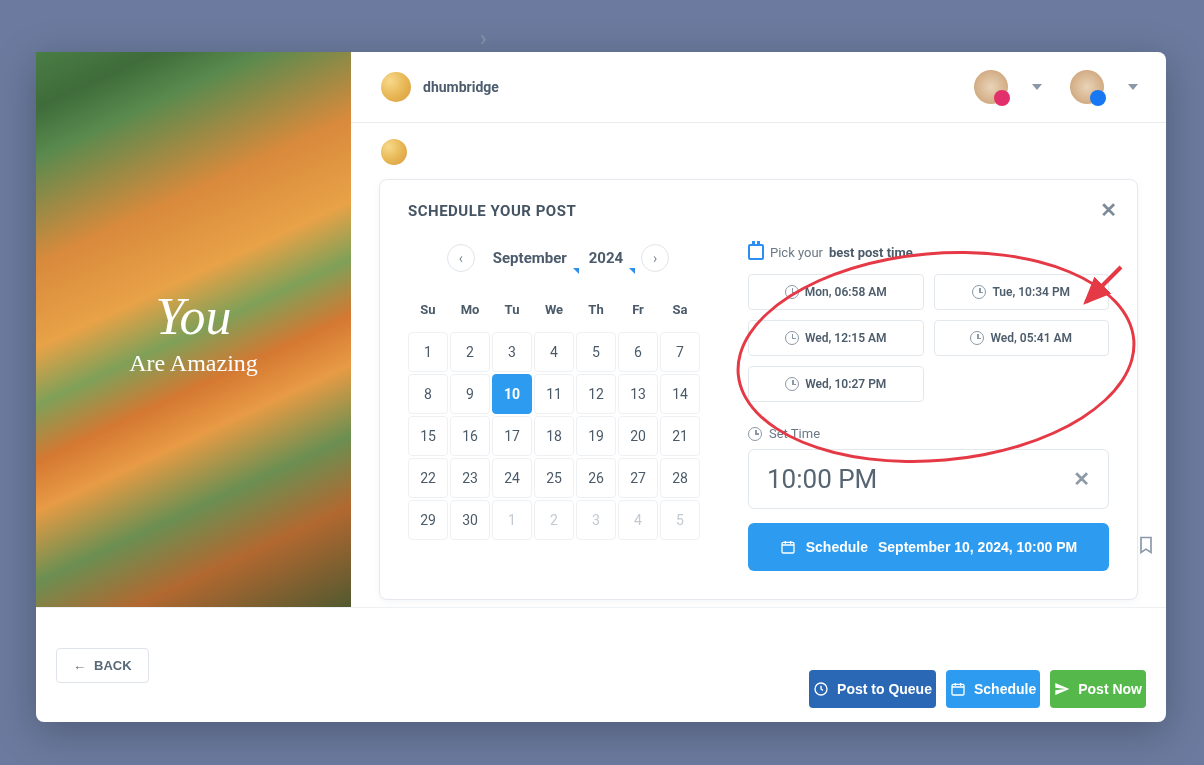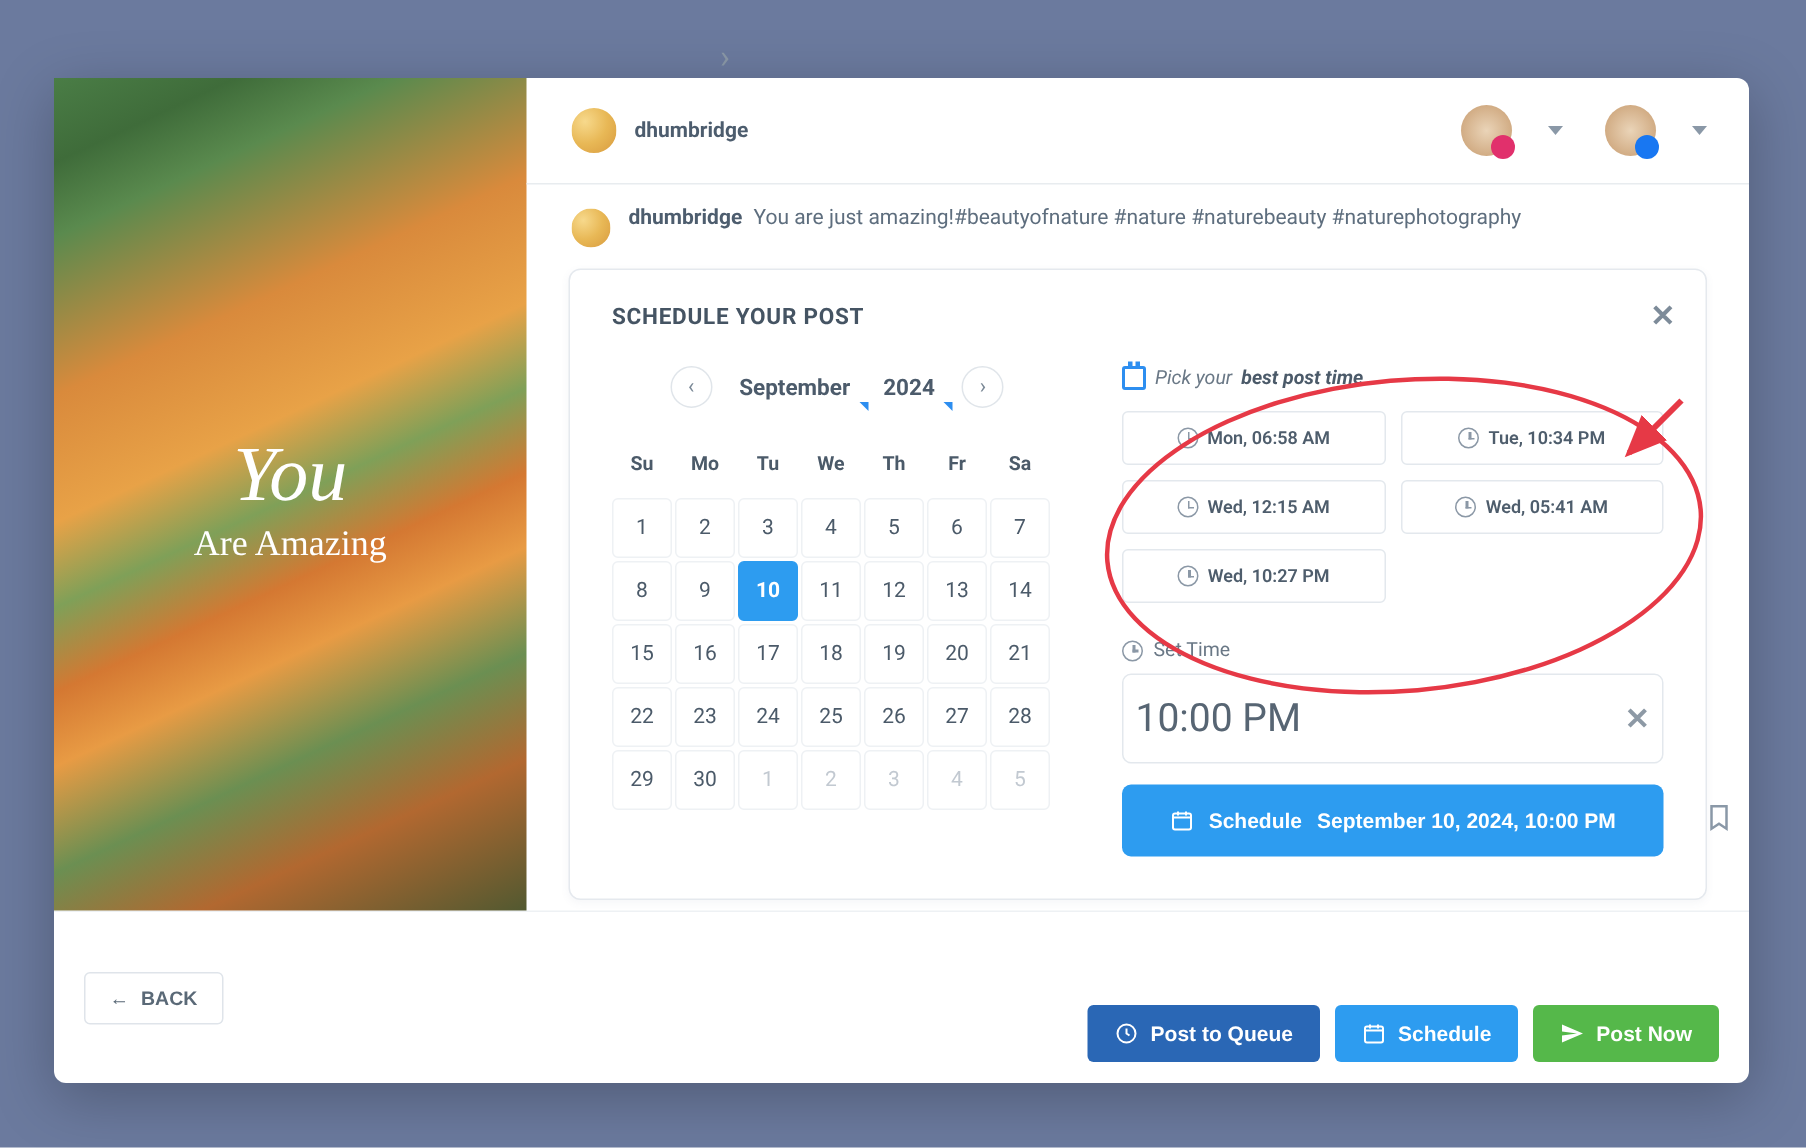--- a/index.html
+++ b/index.html
@@ -235,10 +235,6 @@
 
       <div class="post-caption-row">
         <div class="avatar" style="width:30px;height:30px;"></div>
-        <div>
-          <span class="cap-username">dhumbridge</span>
-          <span class="cap-text">You are just amazing!#beautyofnature #nature #naturebeauty #naturephotography</span>
-        </div>
       </div>
 
       <div class="schedule-panel">

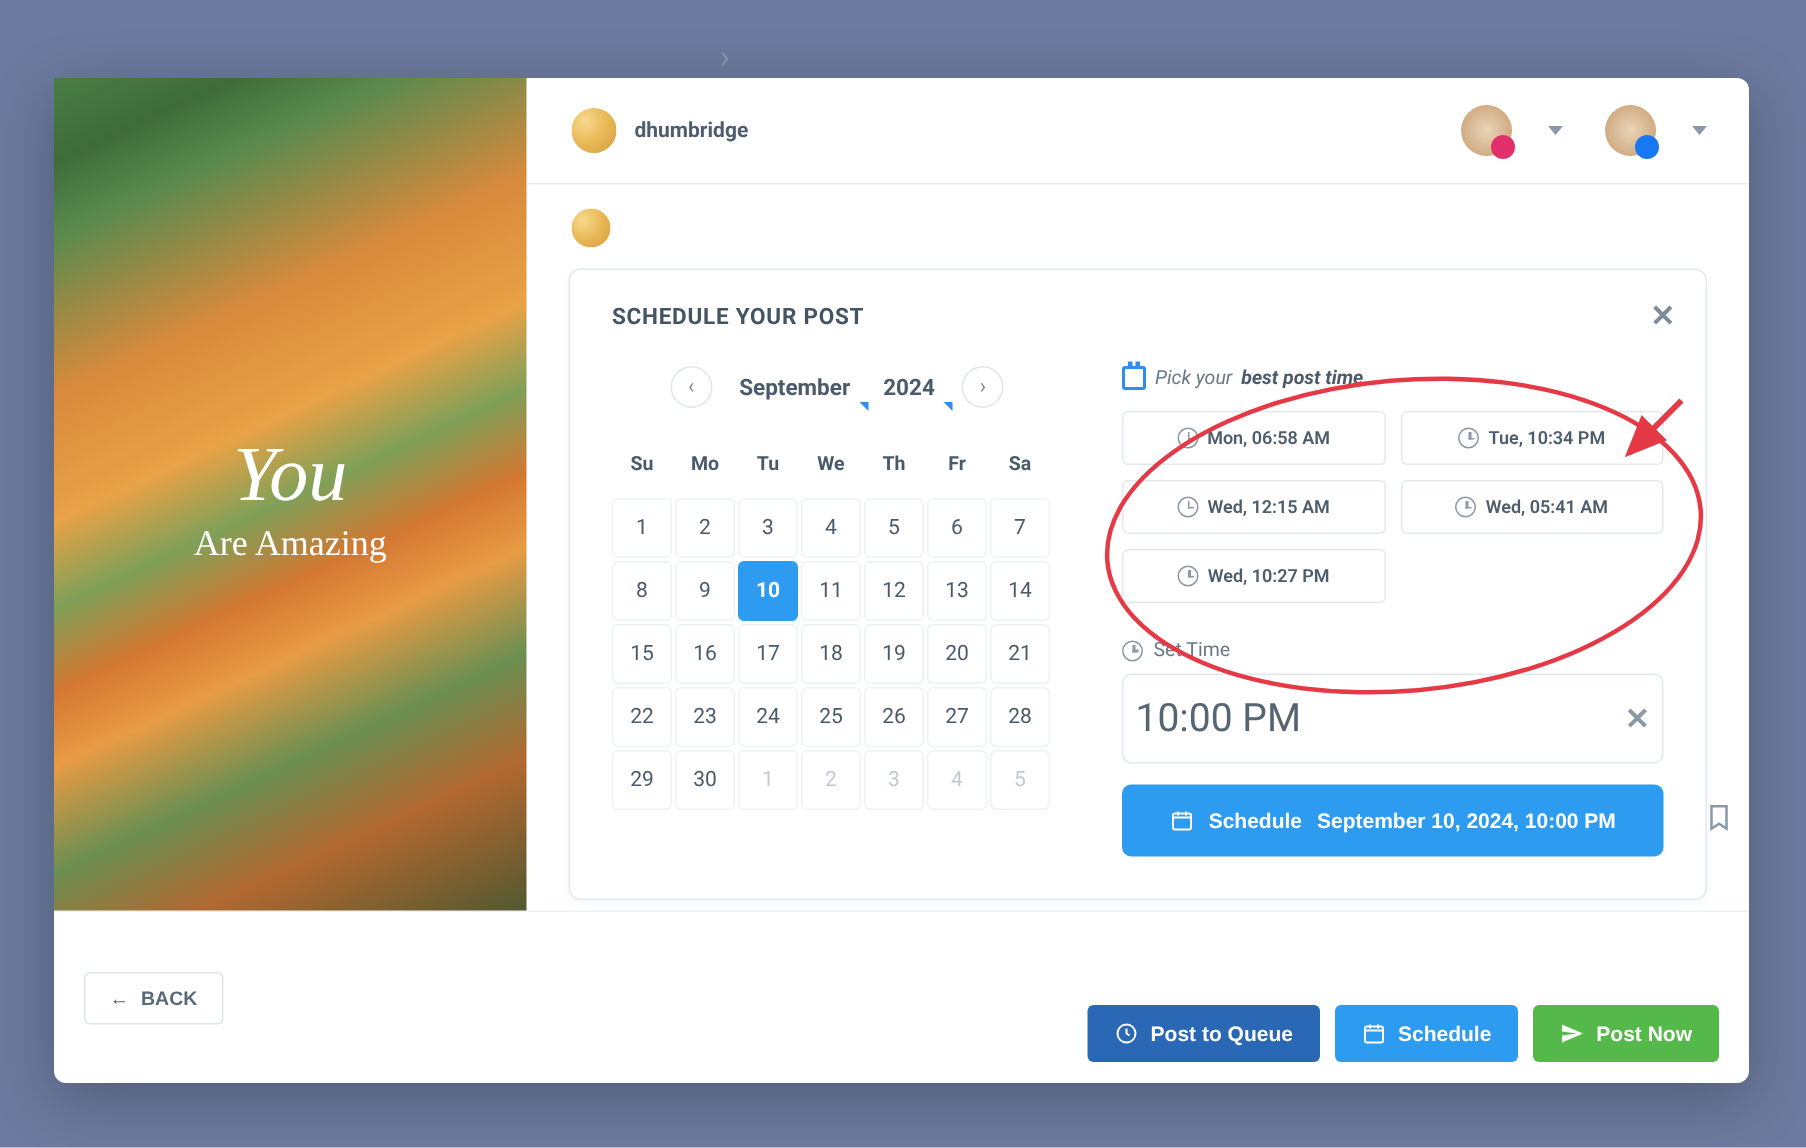--- a/index.html
+++ b/index.html
@@ -125,7 +125,7 @@
 .cal-day.clickable { cursor:pointer;}
 
 .sp-right { flex:1; position:relative;}
-.pick-row { display:flex; align-items:center; gap:6px; font-size:13px; color:#6a7886; margin-bottom:14px;font-style:italic;}
+.pick-row { display:flex; align-items:center; gap:6px; font-size:13px; color:#6a7886; margin-bottom:14px;}
 .pick-row .bold { font-weight:700; color:#4b5a69;}
 .cal-ico { width:16px; height:16px; border:2px solid #2d8ef0; border-radius:2px; position:relative;}
 .cal-ico::before { content:''; position:absolute; top:-5px; left:2px; width:3px; height:5px; background:#2d8ef0;}

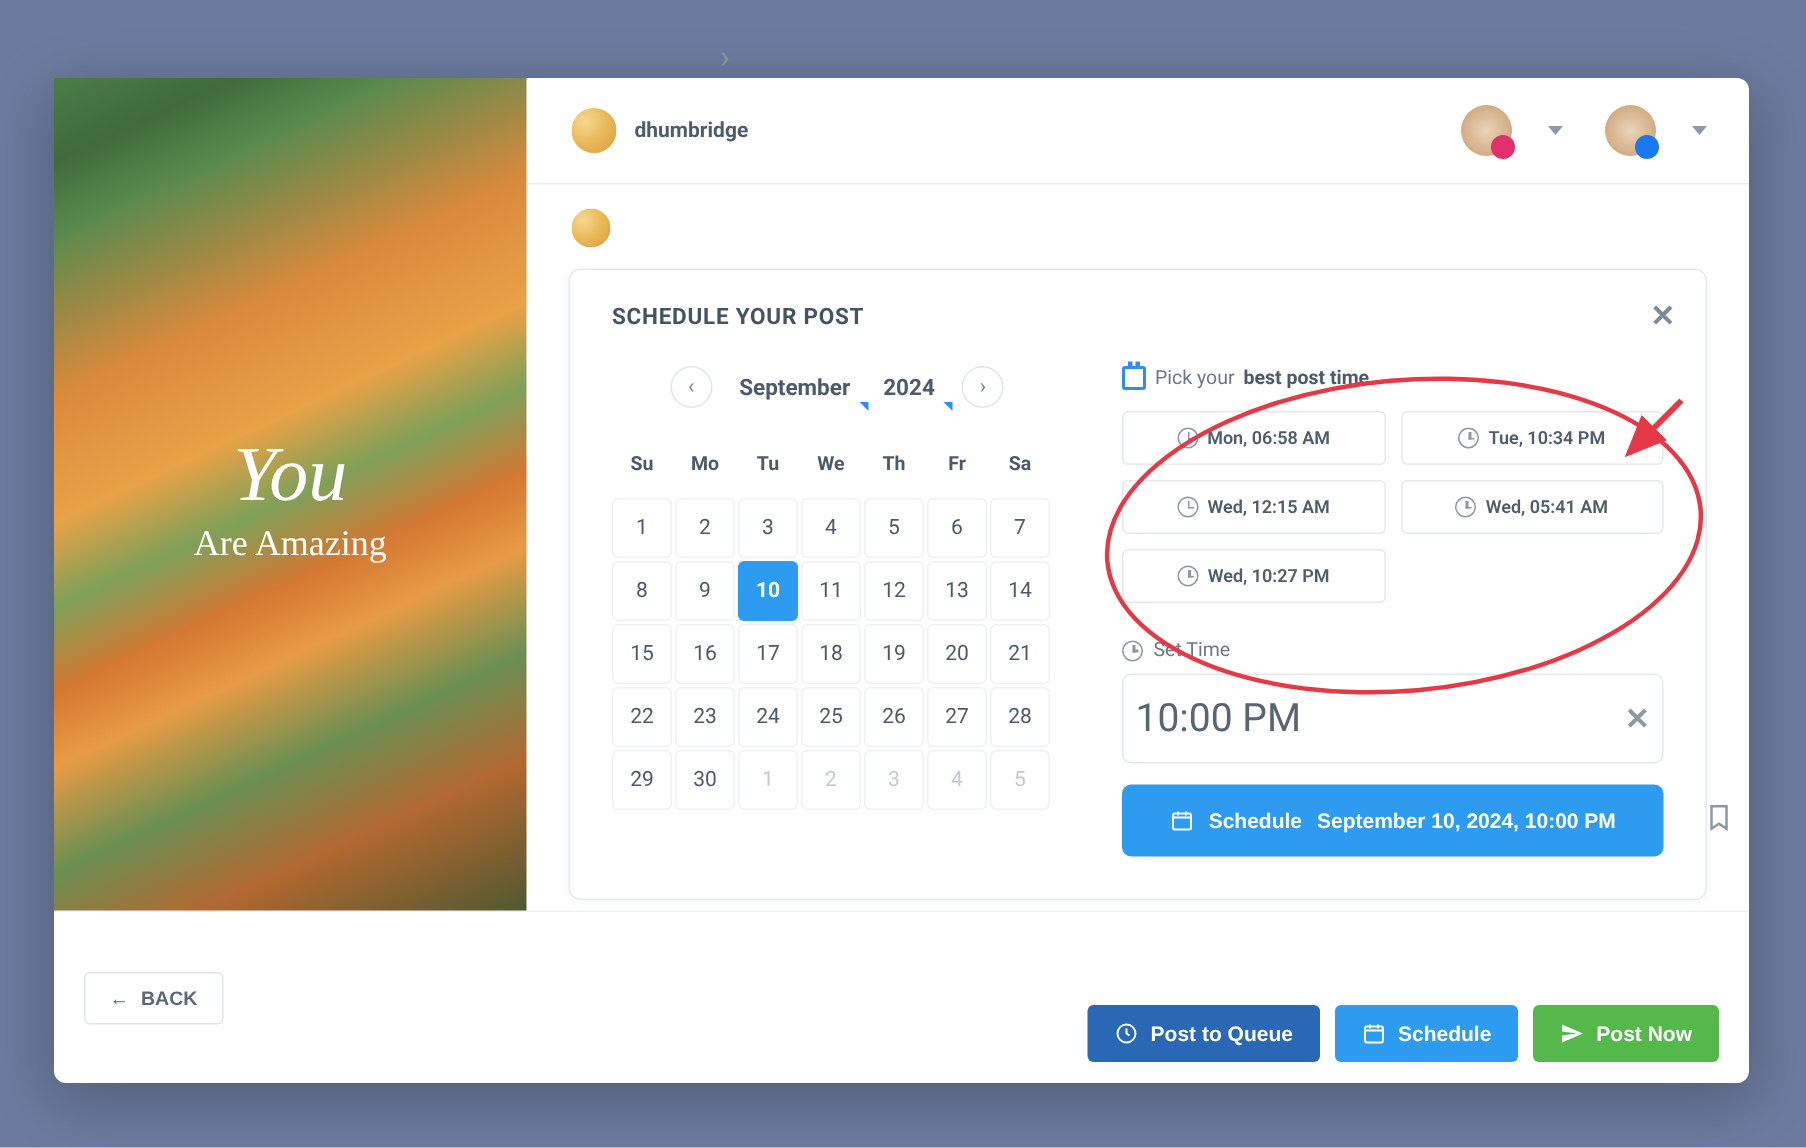--- a/index.html
+++ b/index.html
@@ -146,7 +146,7 @@
 .set-time-lbl { display:flex; align-items:center; gap:7px; font-size:13px; color:#6a7886; margin-top:24px;}
 .time-input {
   margin-top:8px; border:1px solid #e3e8ed; border-radius:6px;
-  padding:14px 8px; font-size:26px; color:#576573;
+  padding:14px 18px; font-size:26px; color:#576573;
   display:flex; align-items:center; justify-content:space-between;gap:34px;
 }
 .time-clear { font-size:20px; color:#8d99a5; cursor:pointer; font-weight:600;}

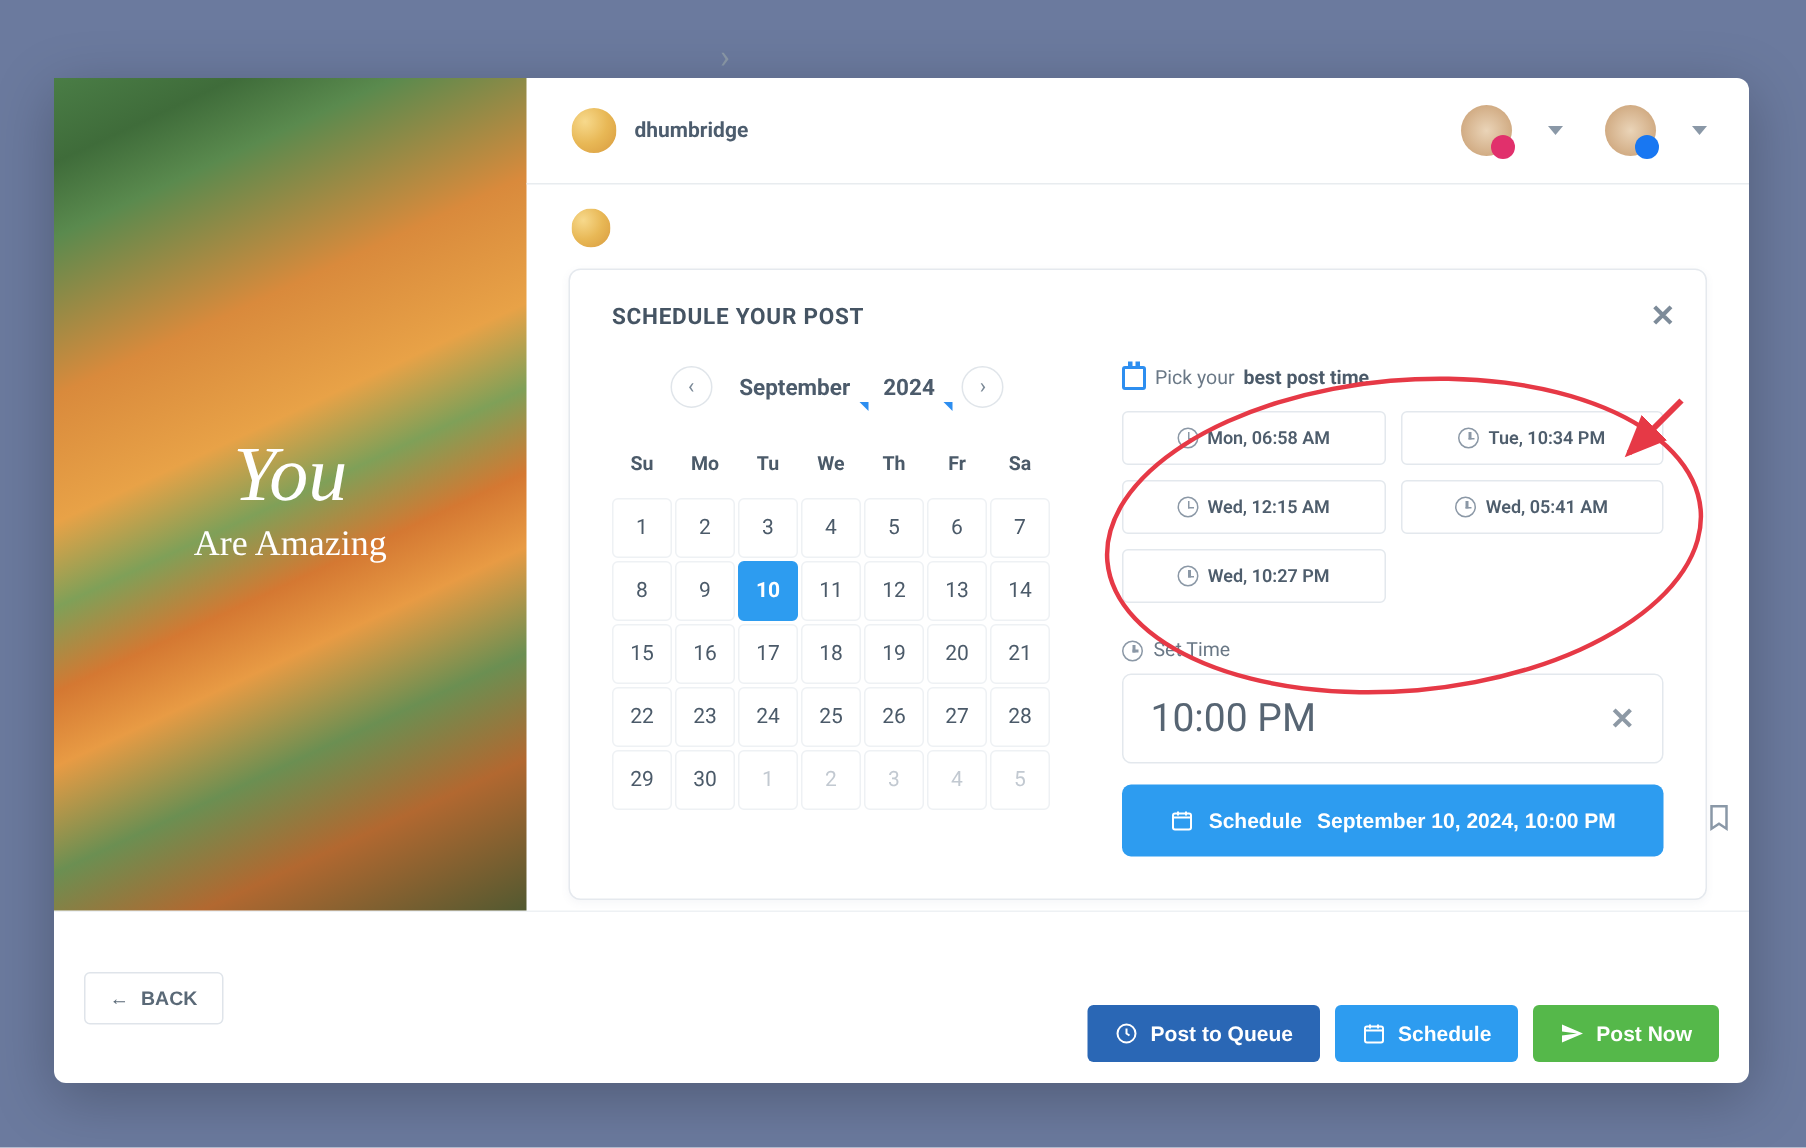--- a/index.html
+++ b/index.html
@@ -184,7 +184,7 @@
 }
 .footer-right { display:flex; gap:10px;}
 .btn {
-  border:none; border-radius:4px; padding:11px 18px; font-size:14px; font-weight:700;
+  border:none; border-radius:4px; padding:11px 4px; font-size:14px; font-weight:700;
   color:#fff; display:flex; align-items:center; gap:8px; cursor:pointer;margin-top:48px;
 }
 .btn.queue { background:#2a67b5;}

